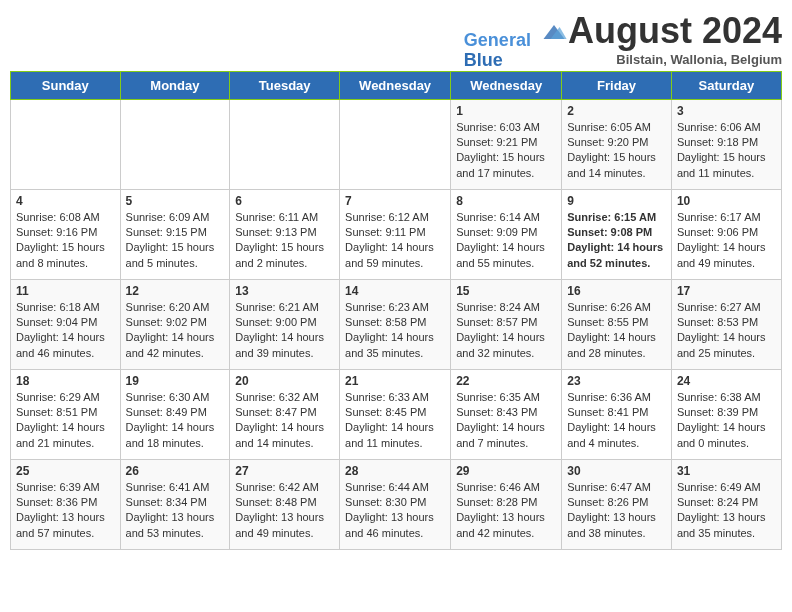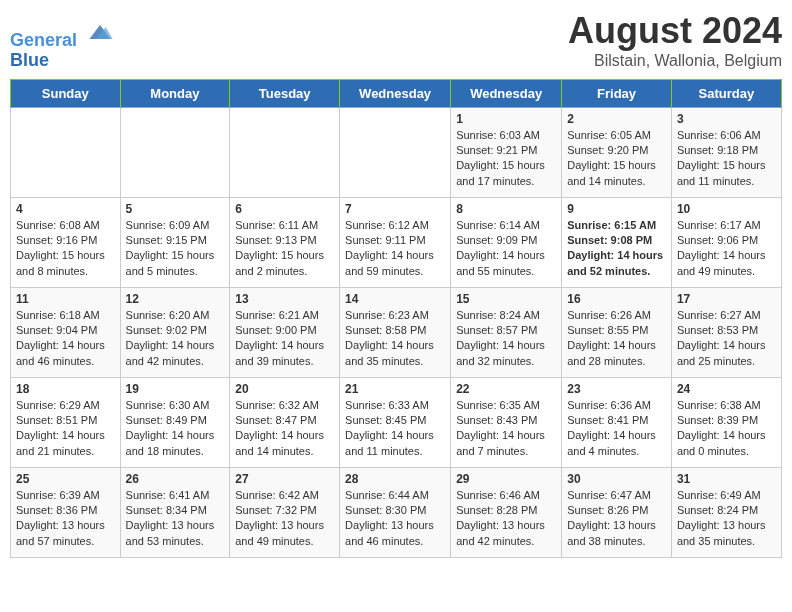--- a/index.html
+++ b/index.html
@@ -13,8 +13,7 @@
     .header {
       display: flex;
       align-items: flex-start;
-      justify-content: space-between;
-      margin-bottom: 8px;
+      justify-content: flex-end;
     }
     .logo {
       display: flex;

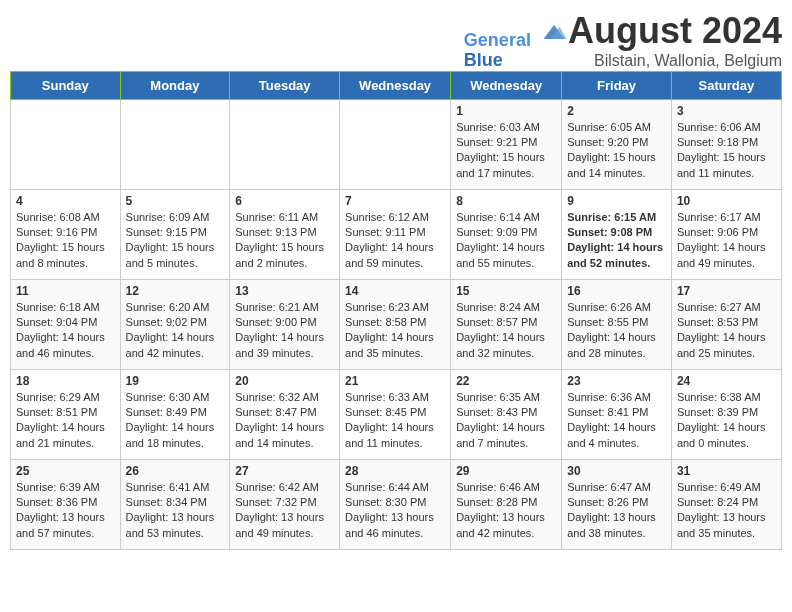--- a/index.html
+++ b/index.html
@@ -43,8 +43,9 @@
       color: #333;
     }
     .subtitle {
-      font-size: 16px;
+      font-size: 13px;
       color: #555;
+      font-weight: bold;
     }
     table {
       width: 100%;

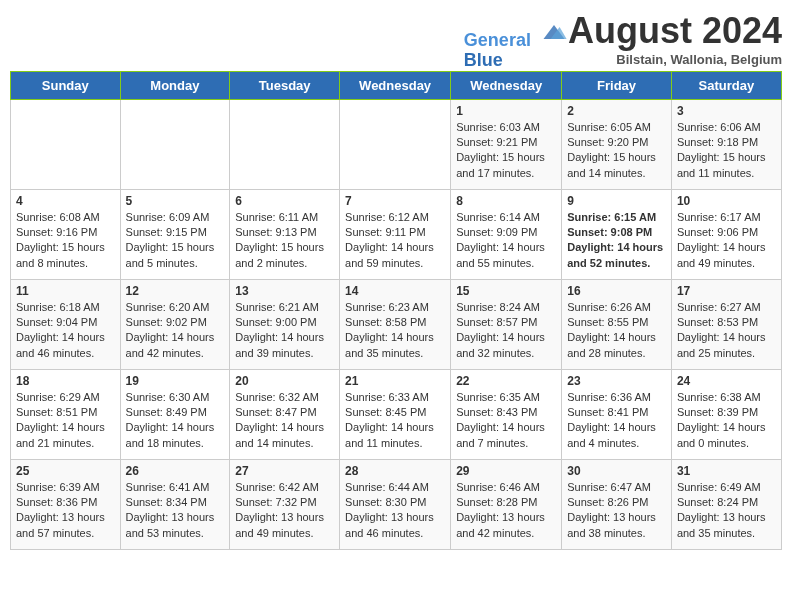--- a/index.html
+++ b/index.html
@@ -323,7 +323,7 @@
         <td>
           <span class="day-number">27</span>
           <div class="day-info" style="white-space: pre-line;">Sunrise: 6:42 AM
-Sunset: 7:32 PM
+Sunset: 8:48 PM
 Daylight: 13 hours
 and 49 minutes.</div>
         </td>

